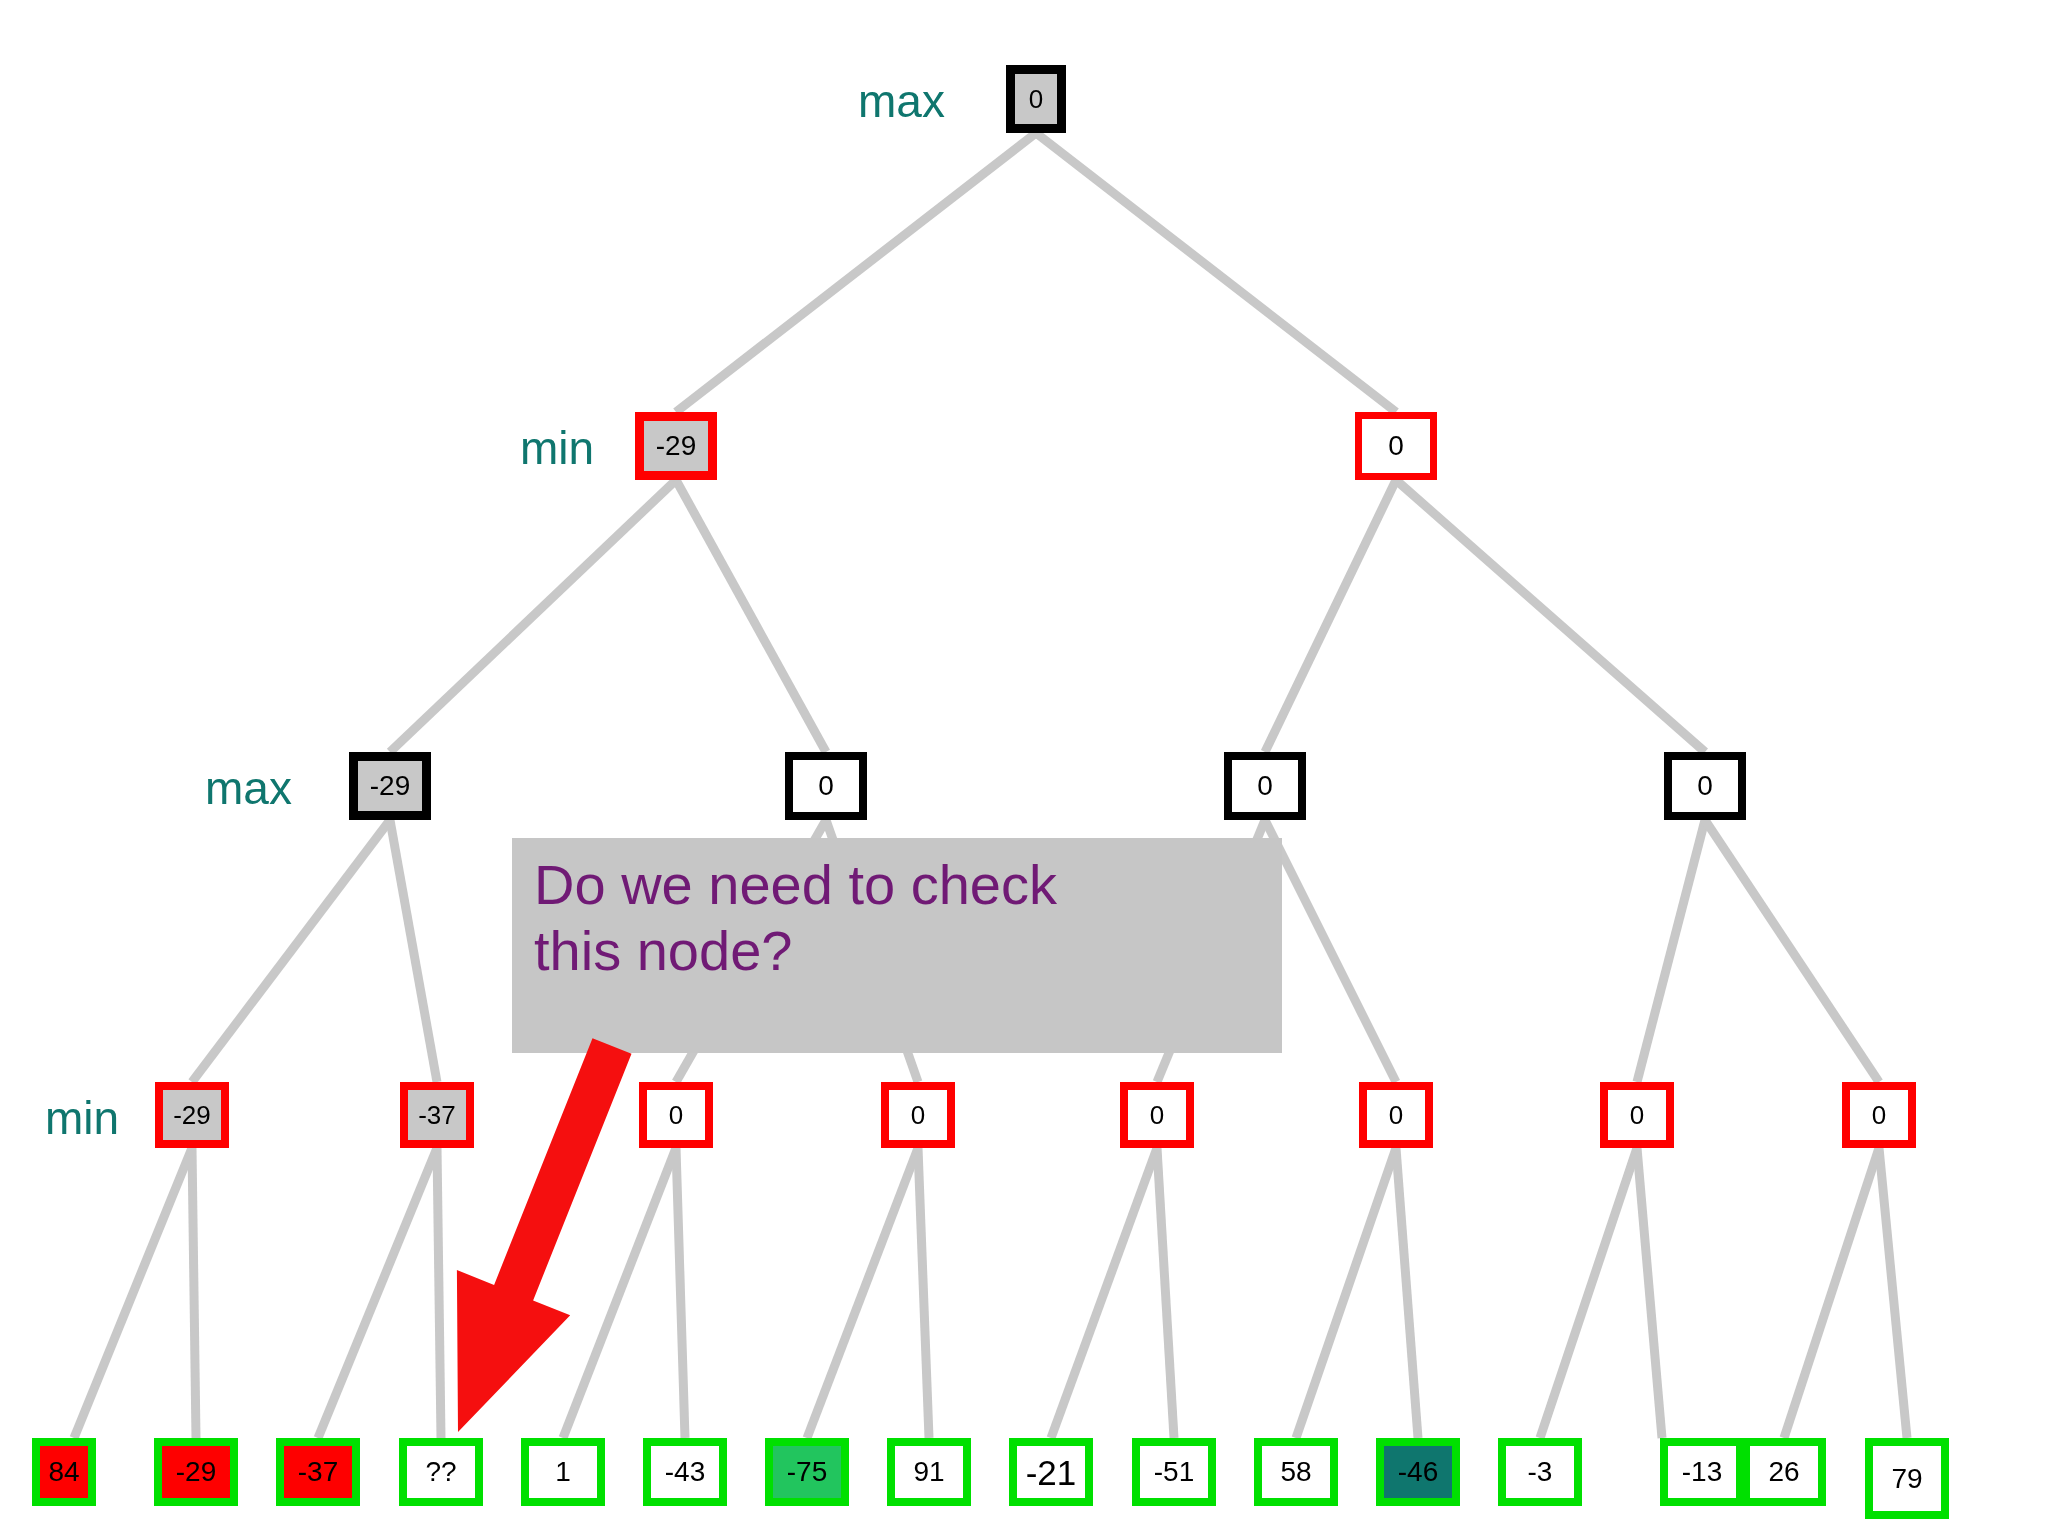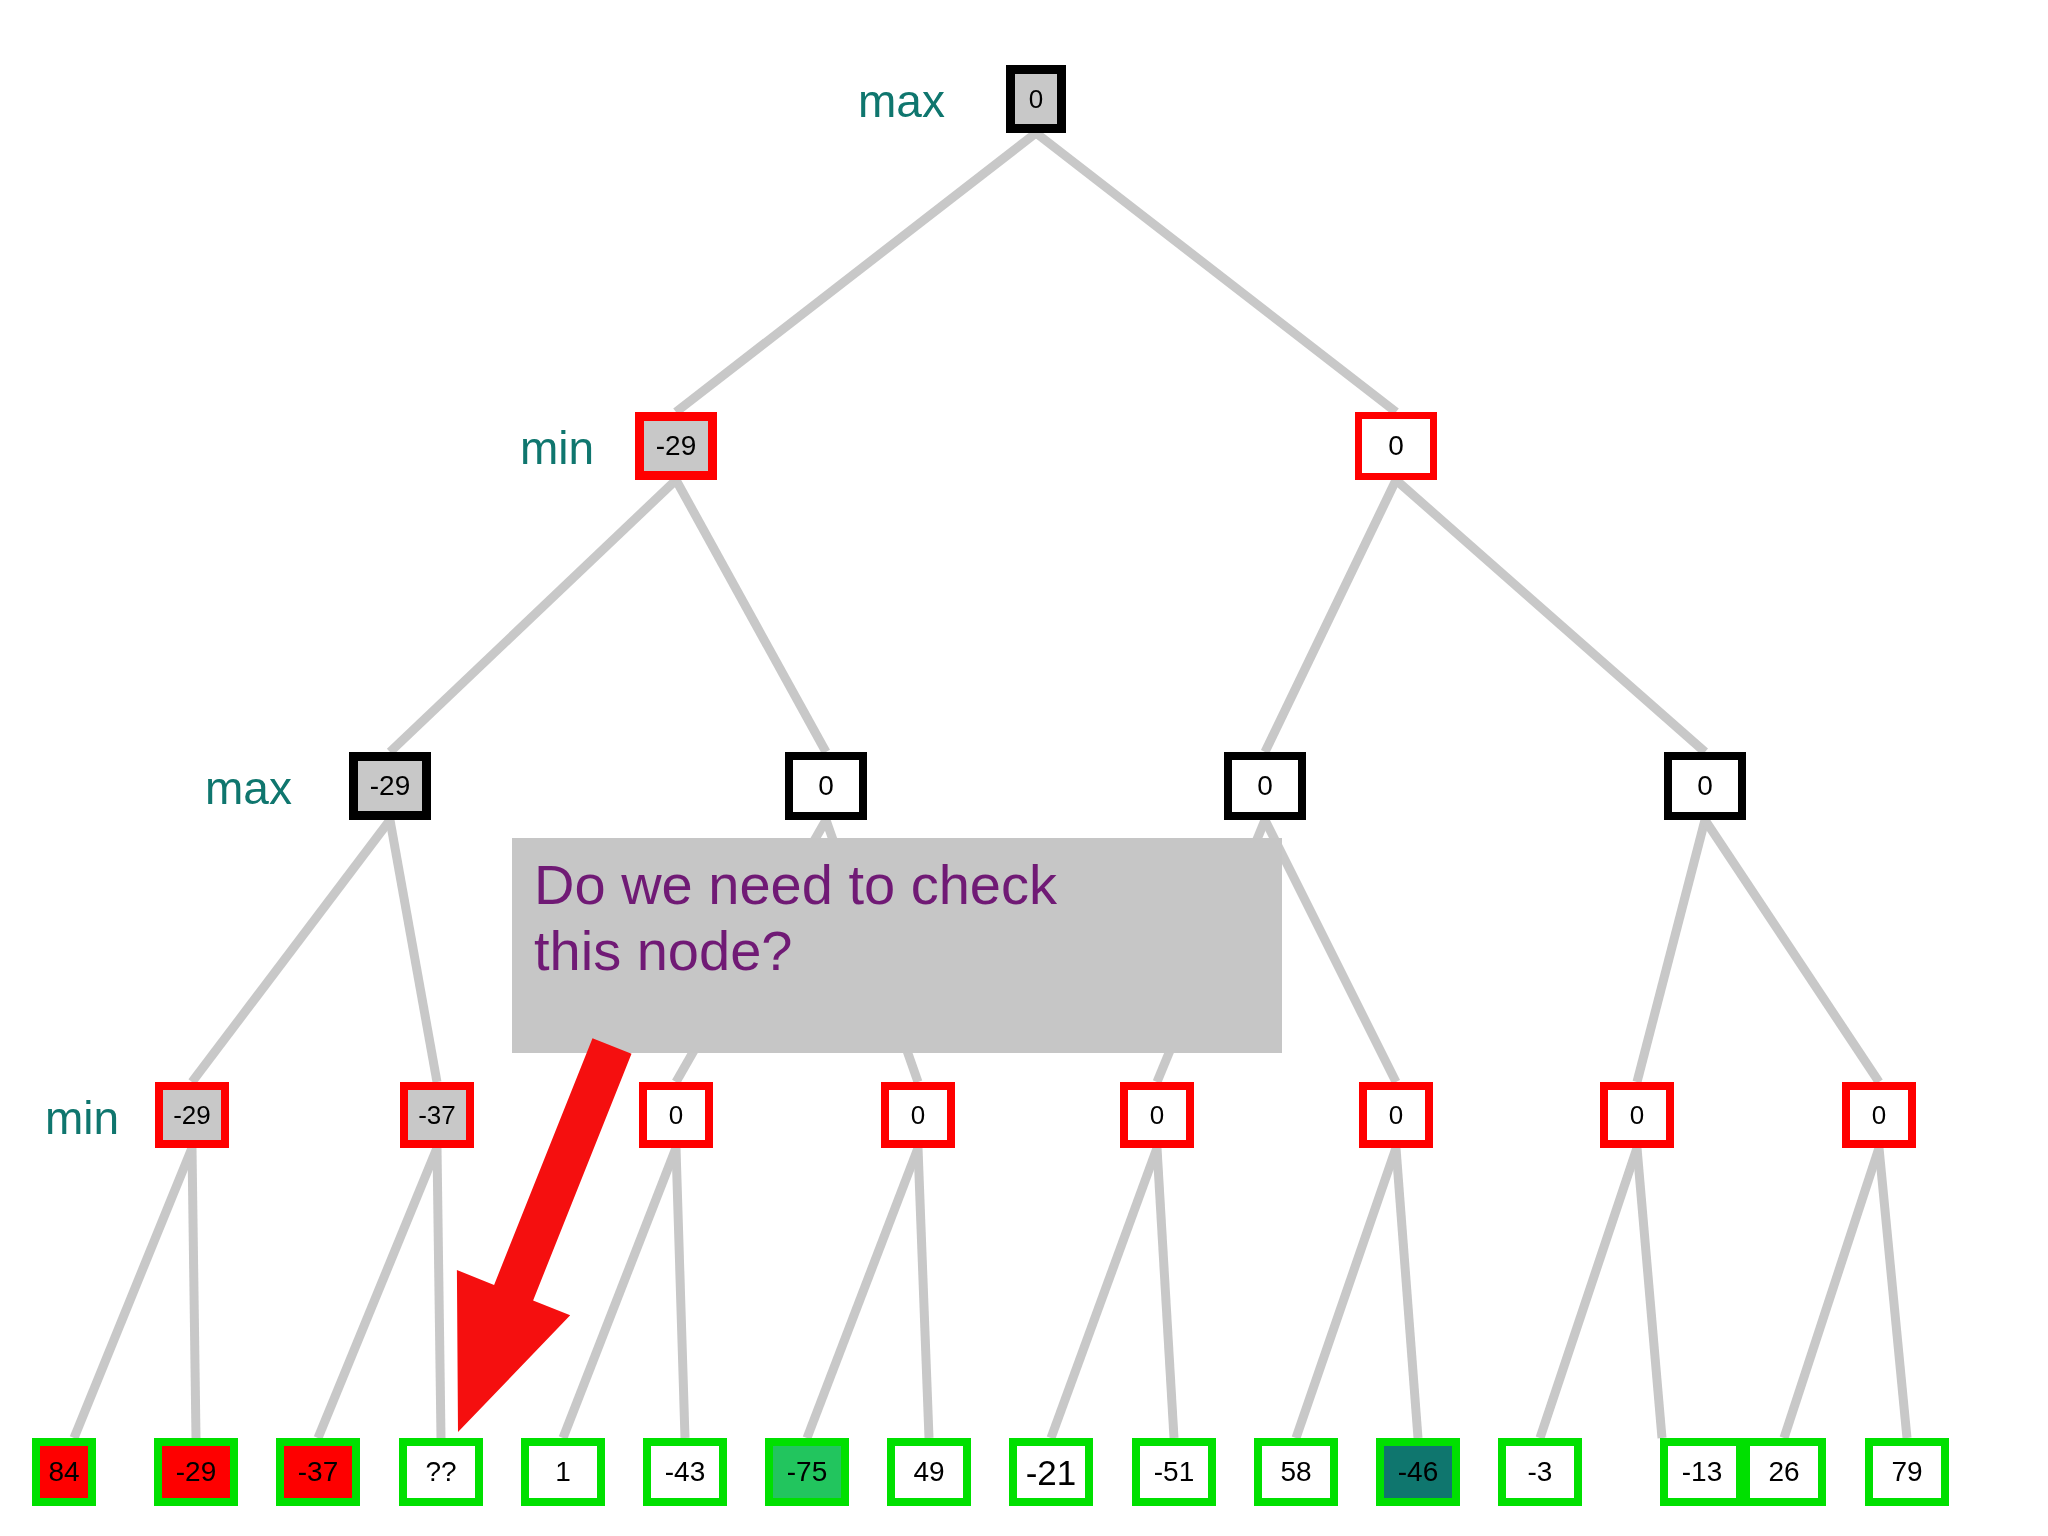--- a/index.html
+++ b/index.html
@@ -176,7 +176,7 @@
         <span>-75</span>
       </div>
       <div class="node" style="left: 887px; top: 1438px; width: 84px; height: 68px; background: rgb(255, 255, 255); border: 8px solid rgb(0, 224, 0); font-size: 28px;">
-        <span>49</span>
+        <span>91</span>
       </div>
       <div class="node" style="left: 1009px; top: 1438px; width: 84px; height: 68px; background: rgb(255, 255, 255); border: 8px solid rgb(0, 224, 0); font-size: 35px;">
         <span>-21</span>

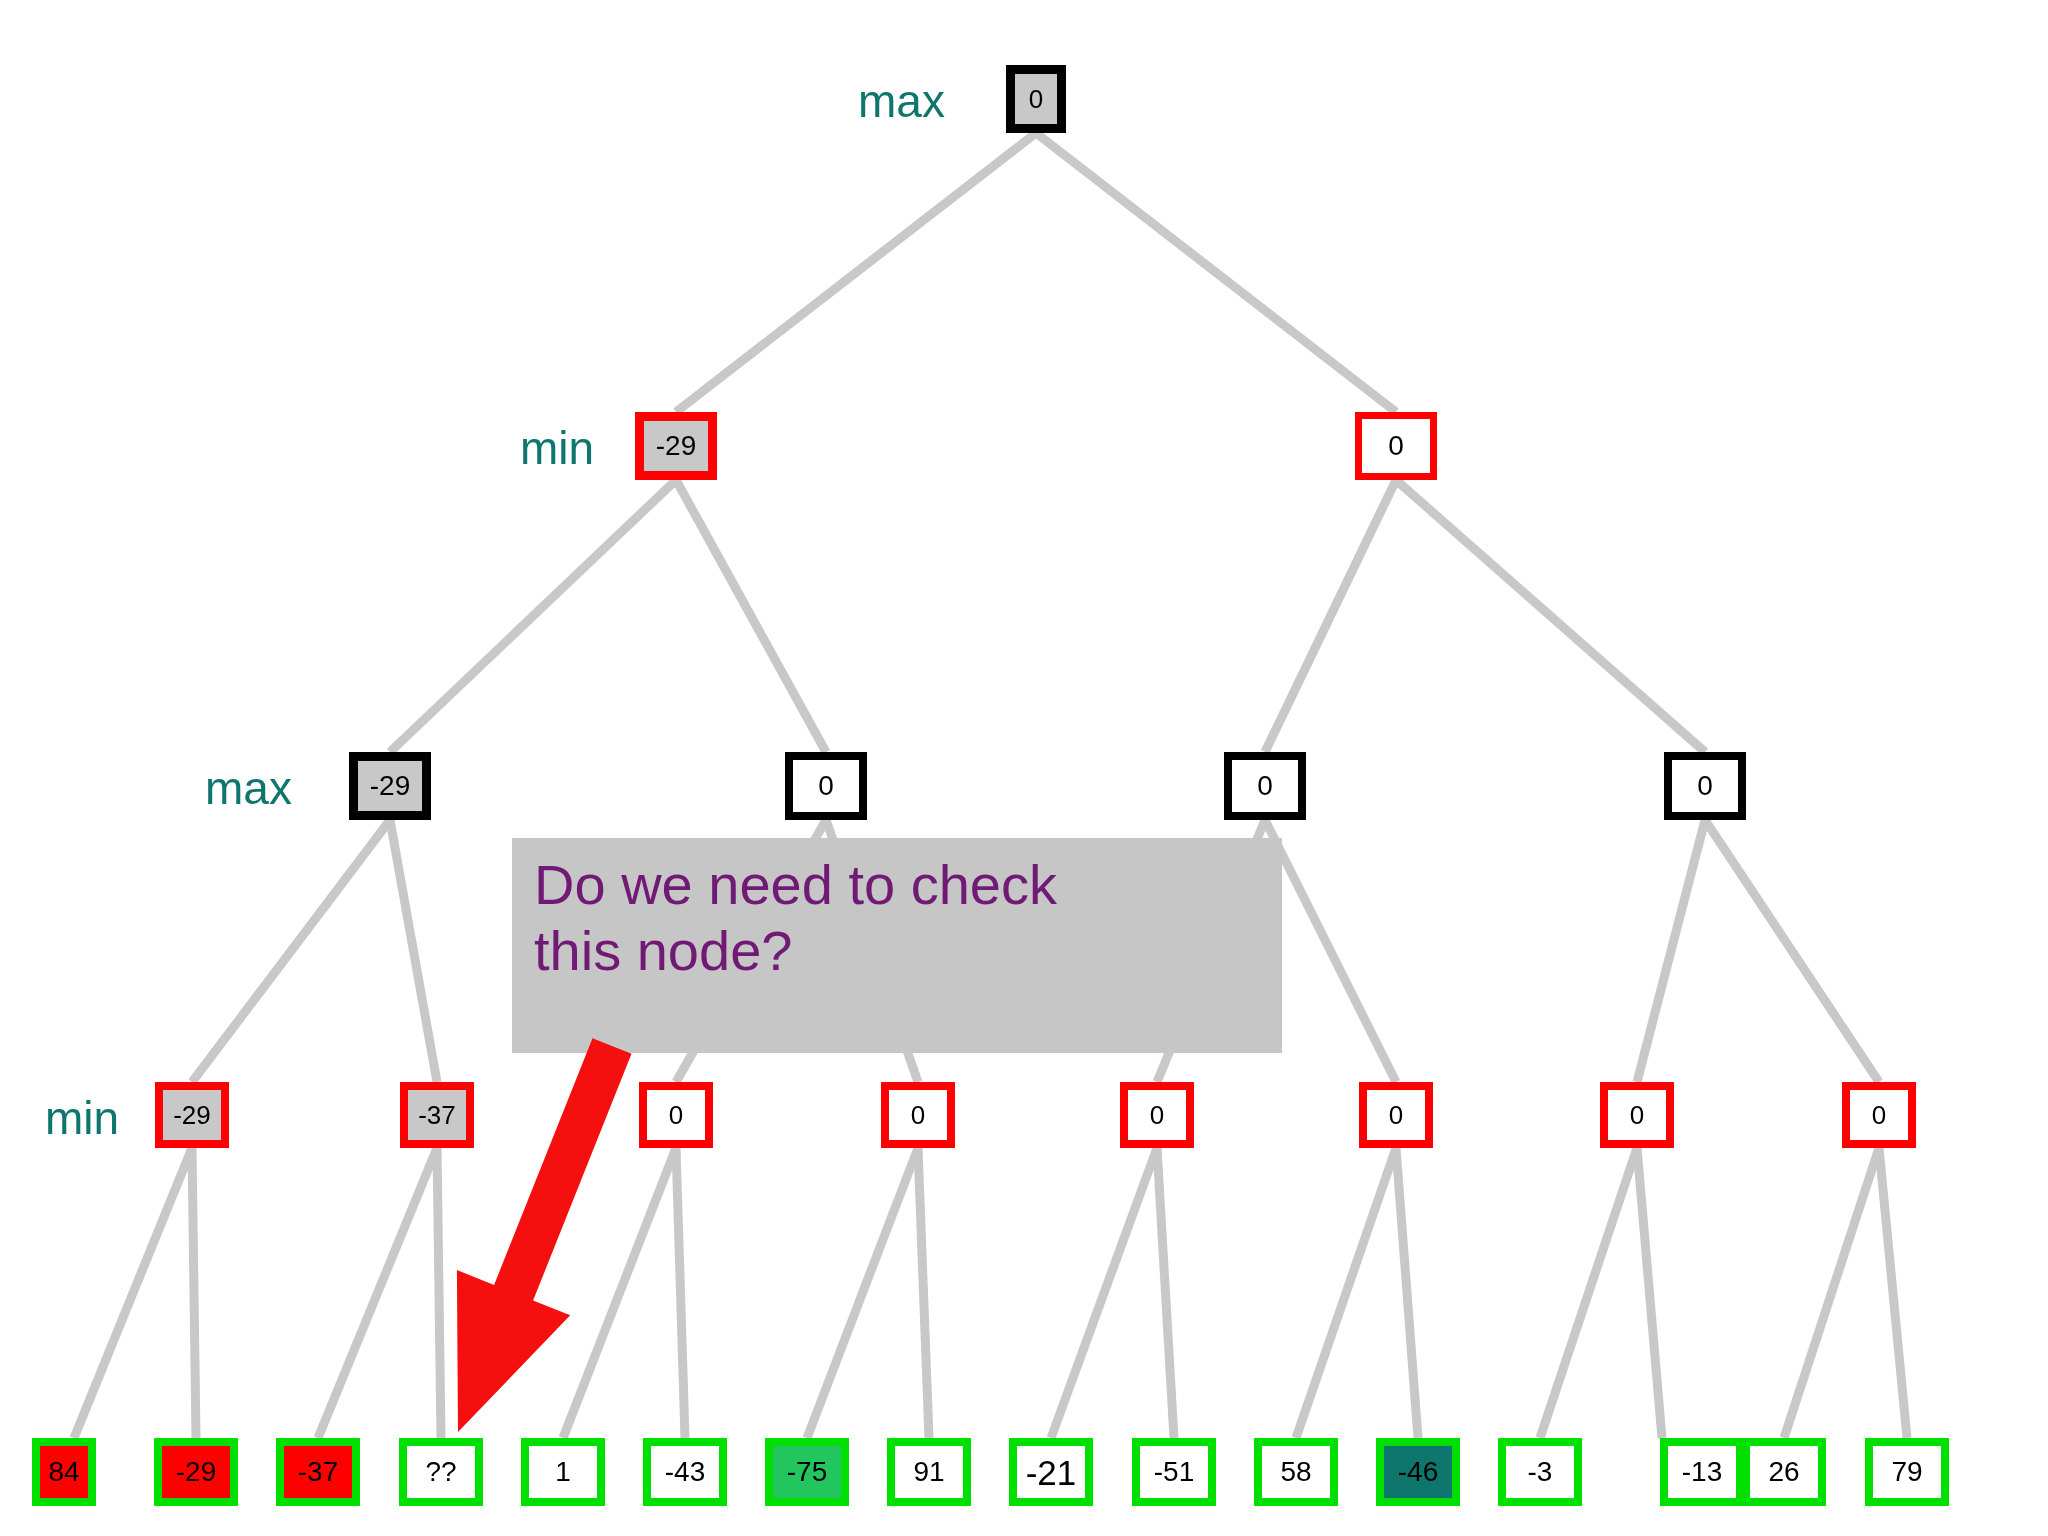--- a/index.html
+++ b/index.html
@@ -199,7 +199,7 @@
       <div class="node" style="left: 1742px; top: 1438px; width: 84px; height: 68px; background: rgb(255, 255, 255); border: 8px solid rgb(0, 224, 0); font-size: 28px;">
         <span>26</span>
       </div>
-      <div class="node" style="left: 1865px; top: 1438px; width: 84px; height: 68px; background: rgb(255, 255, 255); border: 8px solid rgb(0, 224, 0); font-size: 28px;">
+      <div class="node" style="left: 1865px; top: 1438px; width: 84px; height: 81px; background: rgb(255, 255, 255); border: 8px solid rgb(0, 224, 0); font-size: 28px;">
         <span>79</span>
       </div>
       <div class="level-label" style="left: 858px; top: 78px; font-size: 46px;">max</div>

